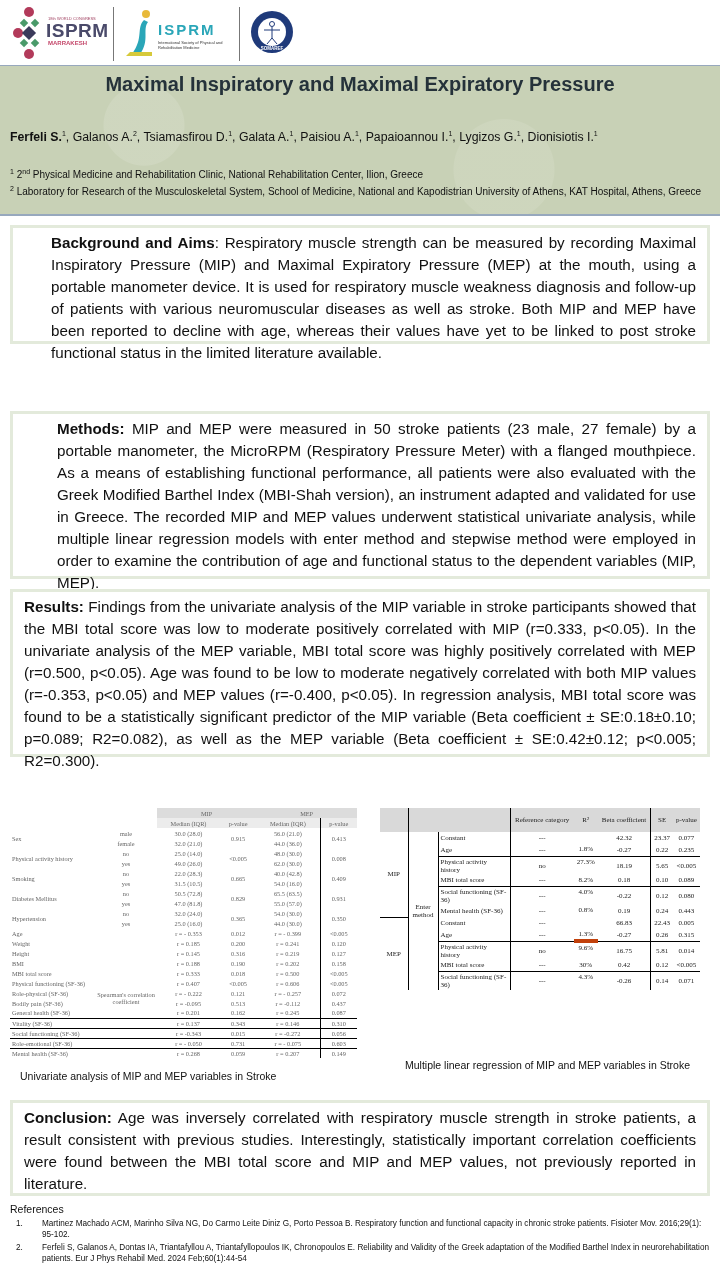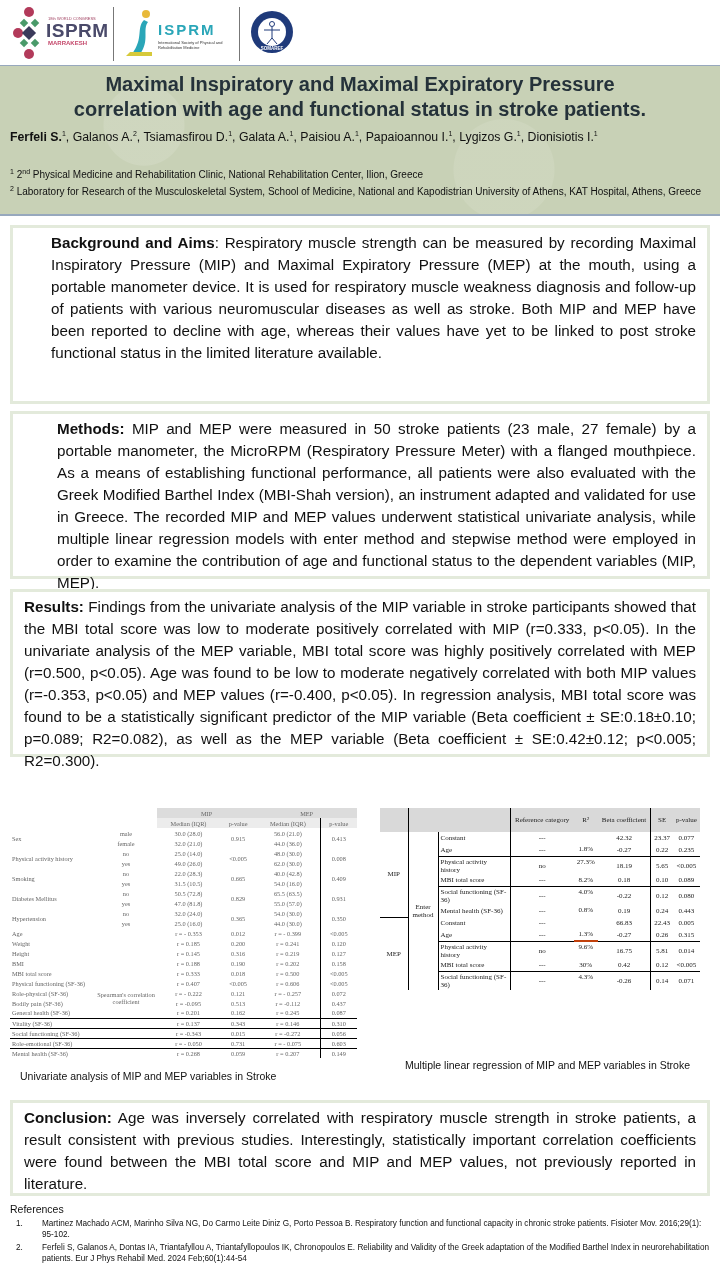--- a/index.html
+++ b/index.html
@@ -120,7 +120,6 @@
 <div class="banner">
   <div class="title">
     <div>Maximal Inspiratory and Maximal Expiratory Pressure</div>
-    <div>correlation with age and functional status in stroke patients.</div>
   </div>
   <div class="authors" id="authors"><span><b>Ferfeli S.</b><sup>1</sup></span>, <span><span>Galanos A.</span><sup>2</sup></span>, <span><span>Tsiamasfirou D.</span><sup>1</sup></span>, <span><span>Galata A.</span><sup>1</sup></span>, <span><span>Paisiou A.</span><sup>1</sup></span>, <span><span>Papaioannou I.</span><sup>1</sup></span>, <span><span>Lygizos G.</span><sup>1</sup></span>, <span><span>Dionisiotis I.</span><sup>1</sup></span></div>
   <div class="affil a1">

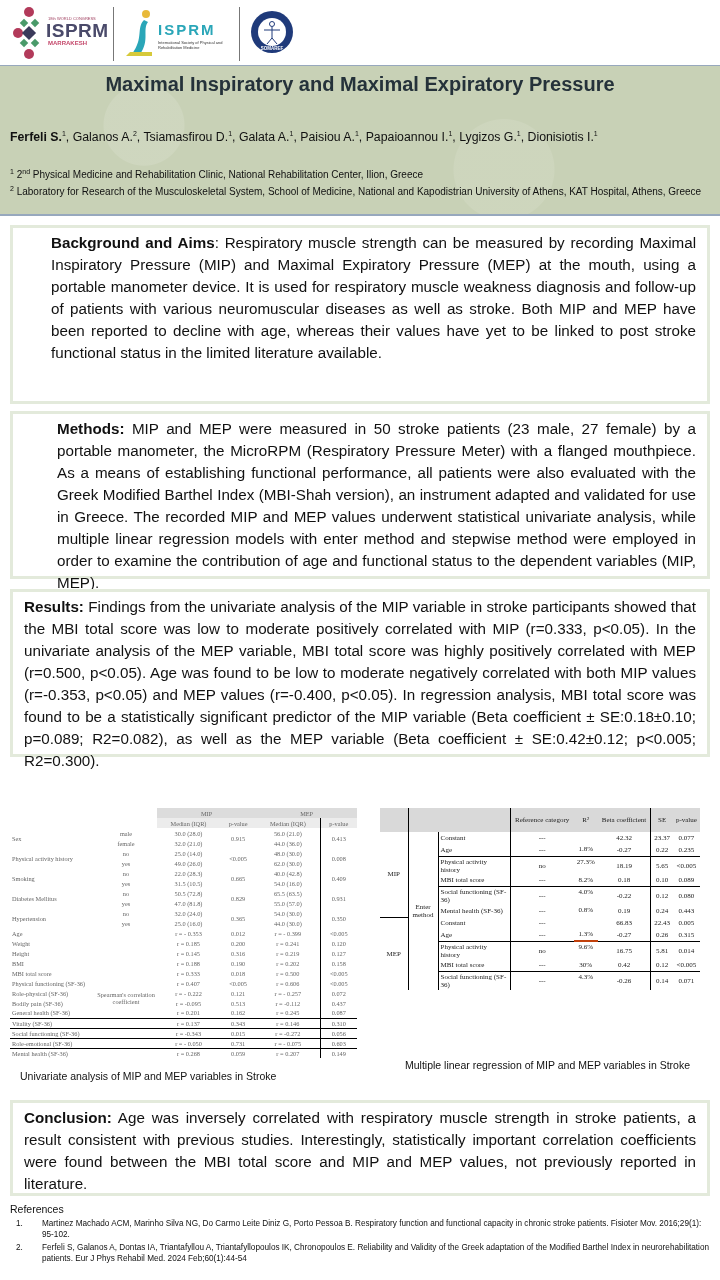--- a/index.html
+++ b/index.html
@@ -38,7 +38,7 @@
   .box { position: absolute; left: 10px; width: 700px; background: #fff;
          border: 3px solid #e3eadb; padding: 4px 11px; font-size: 15.2px; line-height: 22px; text-align: justify; color: #111; }
   .box b { font-weight: bold; }
-  .bg-box { top: 225px; height: 179px; padding-left: 38px; }
+  .bg-box { top: 225px; height: 119px; padding-left: 38px; }
   .methods-box { top: 411px; height: 168px; padding-left: 44px; }
   .results-box { top: 589px; height: 168px; }
   .concl-box { top: 1100px; height: 96px; }

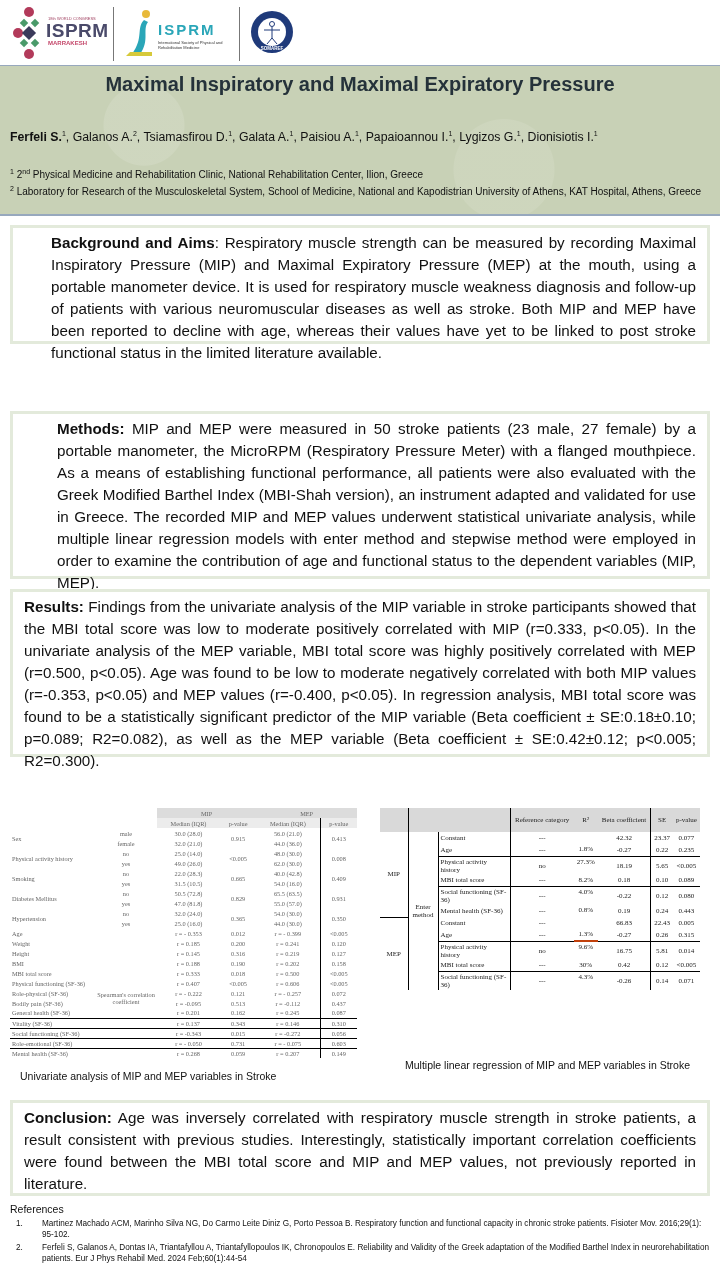--- a/index.html
+++ b/index.html
@@ -415,7 +415,7 @@
         <tr>
           <td class="v" style="border-right:1px solid #000;border-top:1px solid #000;">Physical activity history</td>
           <td style="border-top:1px solid #000;">no</td>
-          <td style="border-top:2px solid #c2410c;vertical-align:top">9.6%</td>
+          <td style="border-top:4px solid #c2410c;vertical-align:top">9.6%</td>
           <td style="border-right:1px solid #000;border-top:1px solid #000;">16.75</td>
           <td style="border-top:1px solid #000;">5.81</td>
           <td style="border-top:1px solid #000;">0.014</td>

